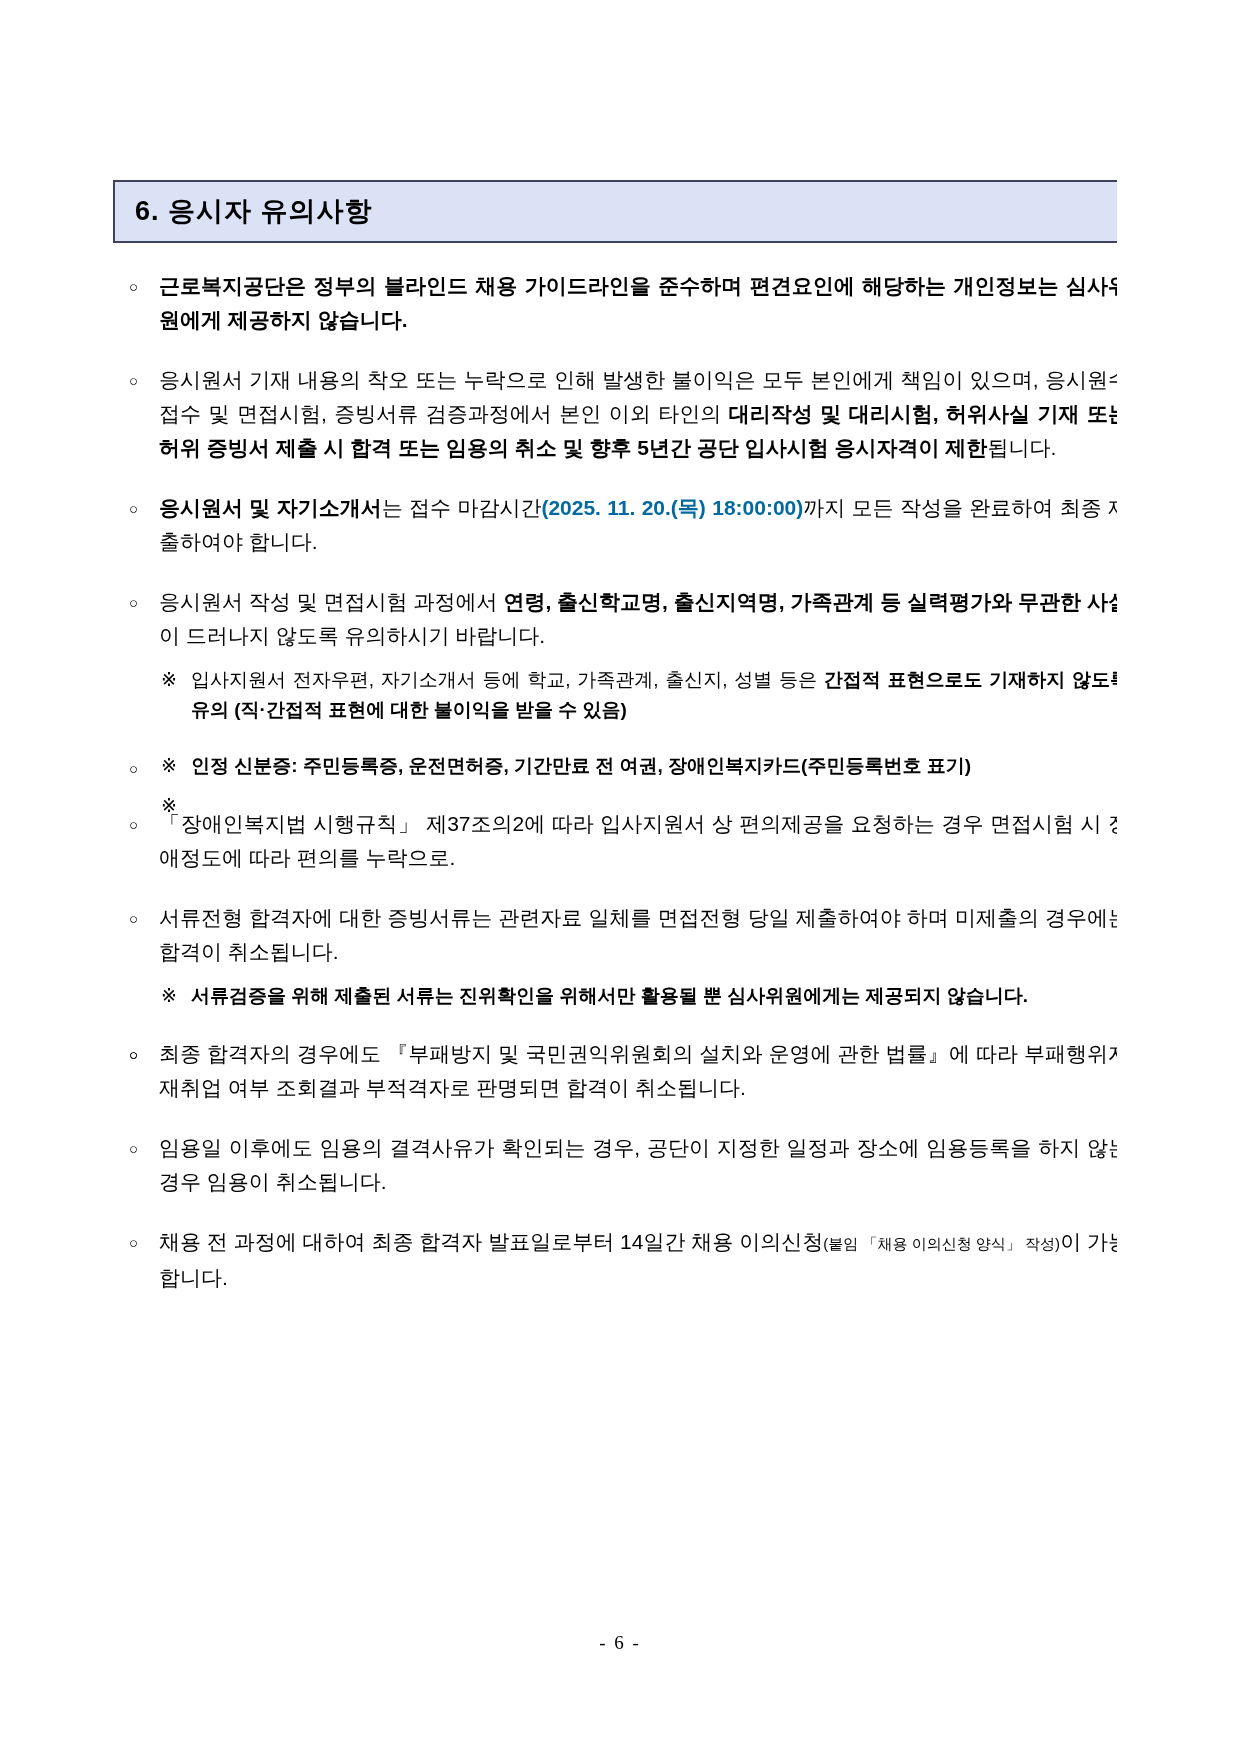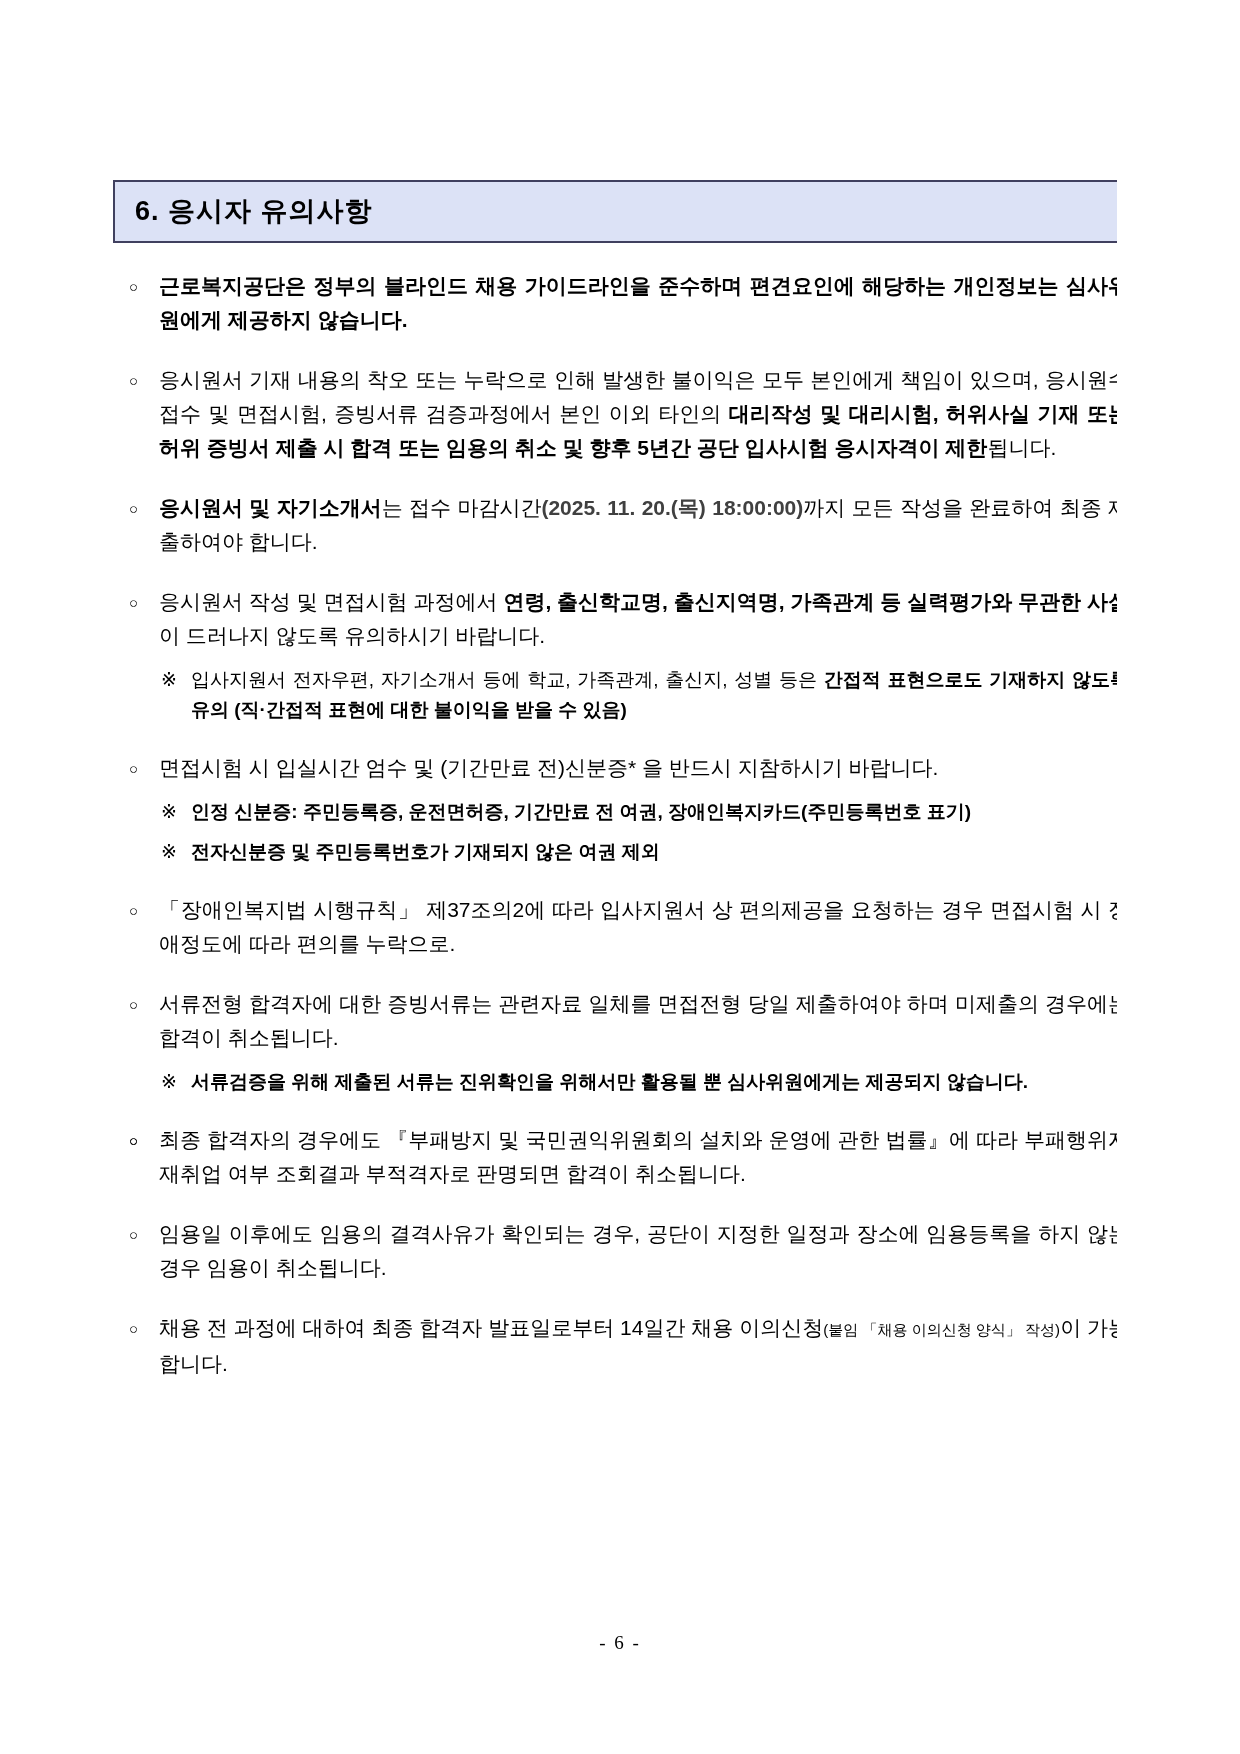--- a/index.html
+++ b/index.html
@@ -34,7 +34,7 @@
   }
   .run-n{font-weight:normal;}
   .run-b{font-weight:bold;}
-  .run-bb{font-weight:bold;color:#404040;}
+  .run-bb{font-weight:bold;color:#0369a1;}
   .run-sm{font-weight:normal;font-size:15px;}
   .page-number{
     position:absolute;left:0;top:1632px;width:1240px;text-align:center;

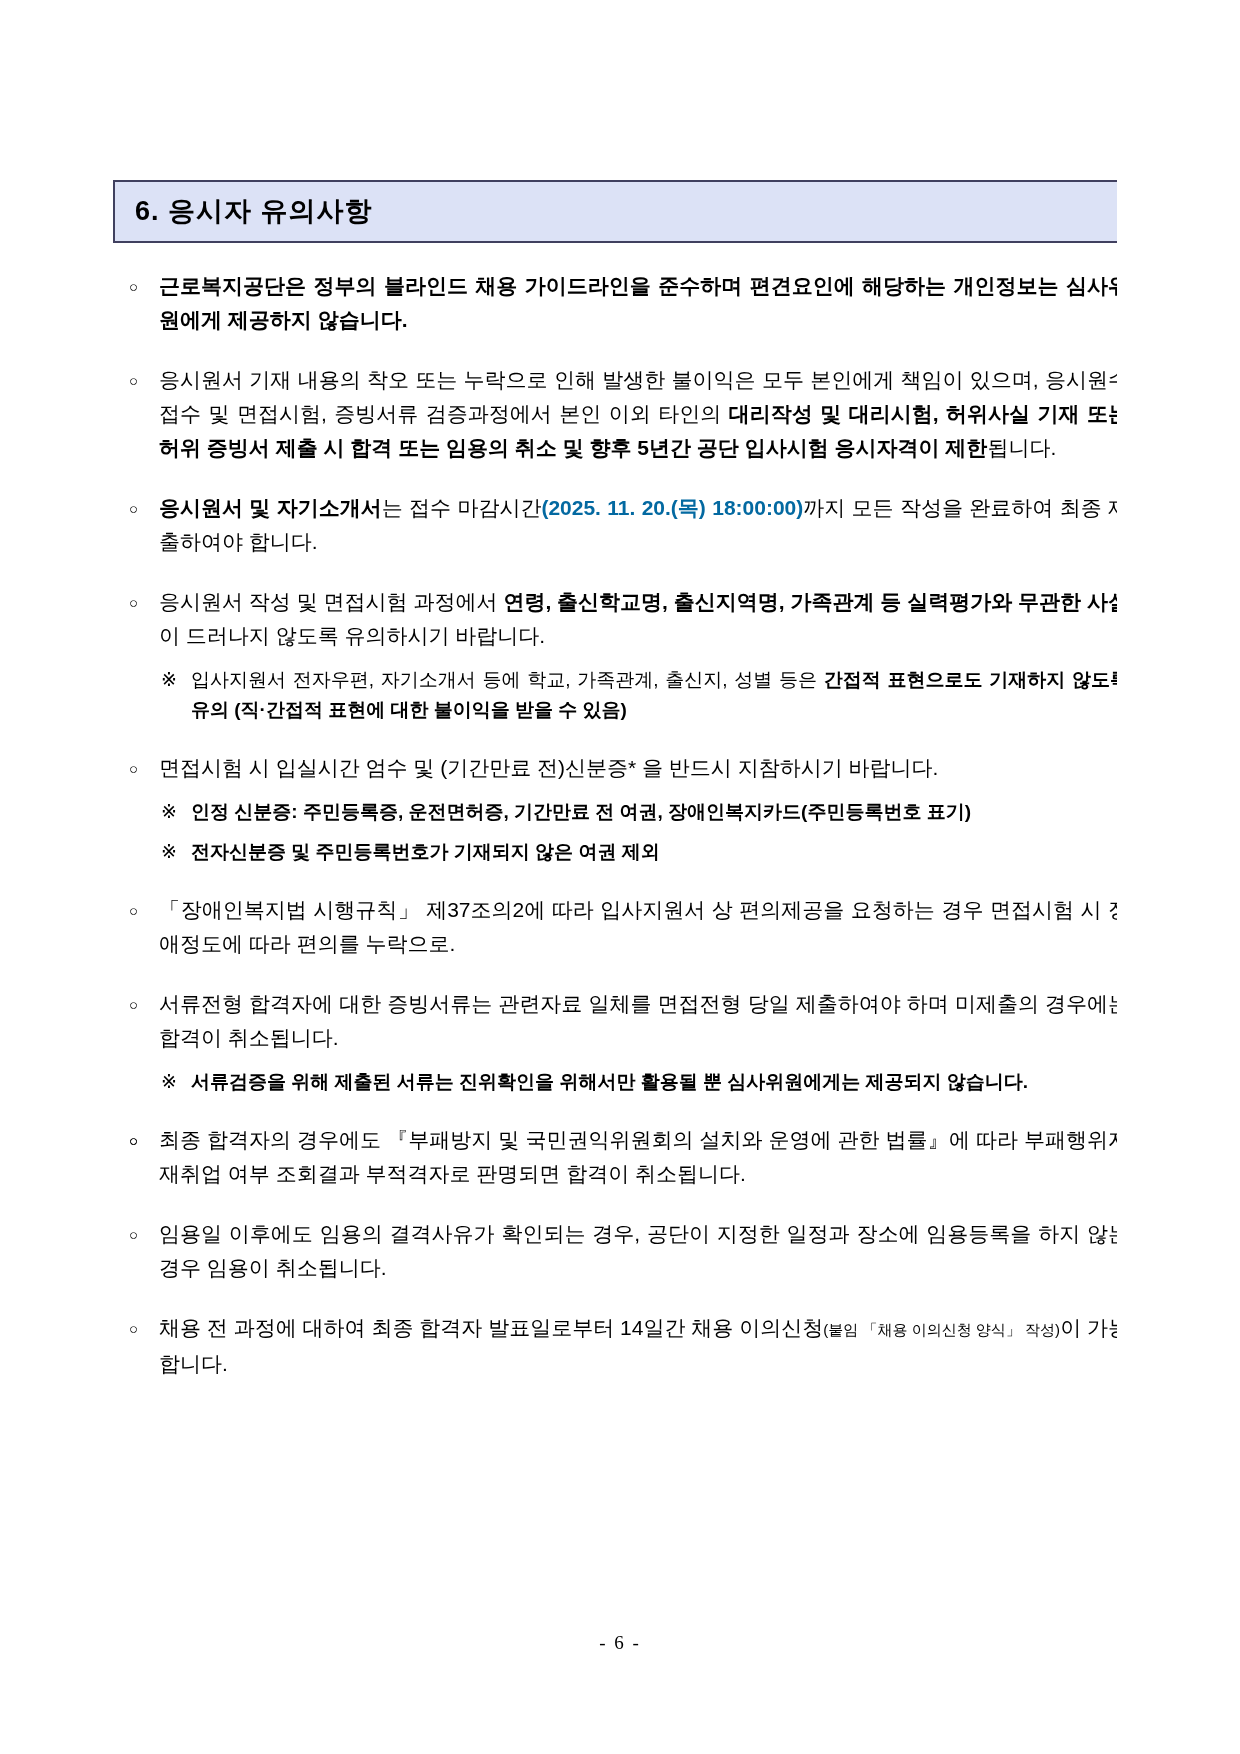--- a/index.html
+++ b/index.html
@@ -56,7 +56,7 @@
         <p class="bullet"><span class="marker">○</span><span class="run-b">응시원서 및 자기소개서</span><span class="run-n">는 접수 마감시간</span><span class="run-bb">(2025. 11. 20.(목) 18:00:00)</span><span class="run-n">까지 모든 작성을 완료하여 최종 제출하여야 합니다.</span></p>
         <p class="bullet"><span class="marker">○</span><span class="run-n">응시원서 작성 및 면접시험 과정에서 </span><span class="run-b">연령, 출신학교명, 출신지역명, 가족관계 등 실력평가와 무관한 사실</span><span class="run-n">이 드러나지 않도록 유의하시기 바랍니다.</span></p>
         <p class="note"><span class="marker">※</span><span class="run-n">입사지원서 전자우편, 자기소개서 등에 학교, 가족관계, 출신지, 성별 등은 </span><span class="run-b">간접적 표현으로도 기재하지 않도록 유의 (직·간접적 표현에 대한 불이익을 받을 수 있음)</span></p>
-        <p class="bullet"><span class="marker">○</span><span class="run-n">면접시험 시 입실시간 엄수 및 (기간만료 전)신분증* 을 반드시 지참하시기 바랍니다.</span></p>
+        <p class="bullet"><span class="marker">○</span></p>
         <p class="note"><span class="marker">※</span><span class="run-b">인정 신분증: 주민등록증, 운전면허증, 기간만료 전 여권, 장애인복지카드(주민등록번호 표기)</span></p>
         <p class="note"><span class="marker">※</span><span class="run-b">전자신분증 및 주민등록번호가 기재되지 않은 여권 제외</span></p>
         <p class="bullet"><span class="marker">○</span><span class="run-n">「장애인복지법 시행규칙」 제37조의2에 따라 입사지원서 상 편의제공을 요청하는 경우 면접시험 시 장애정도에 따라 편의를 누락으로.</span></p>

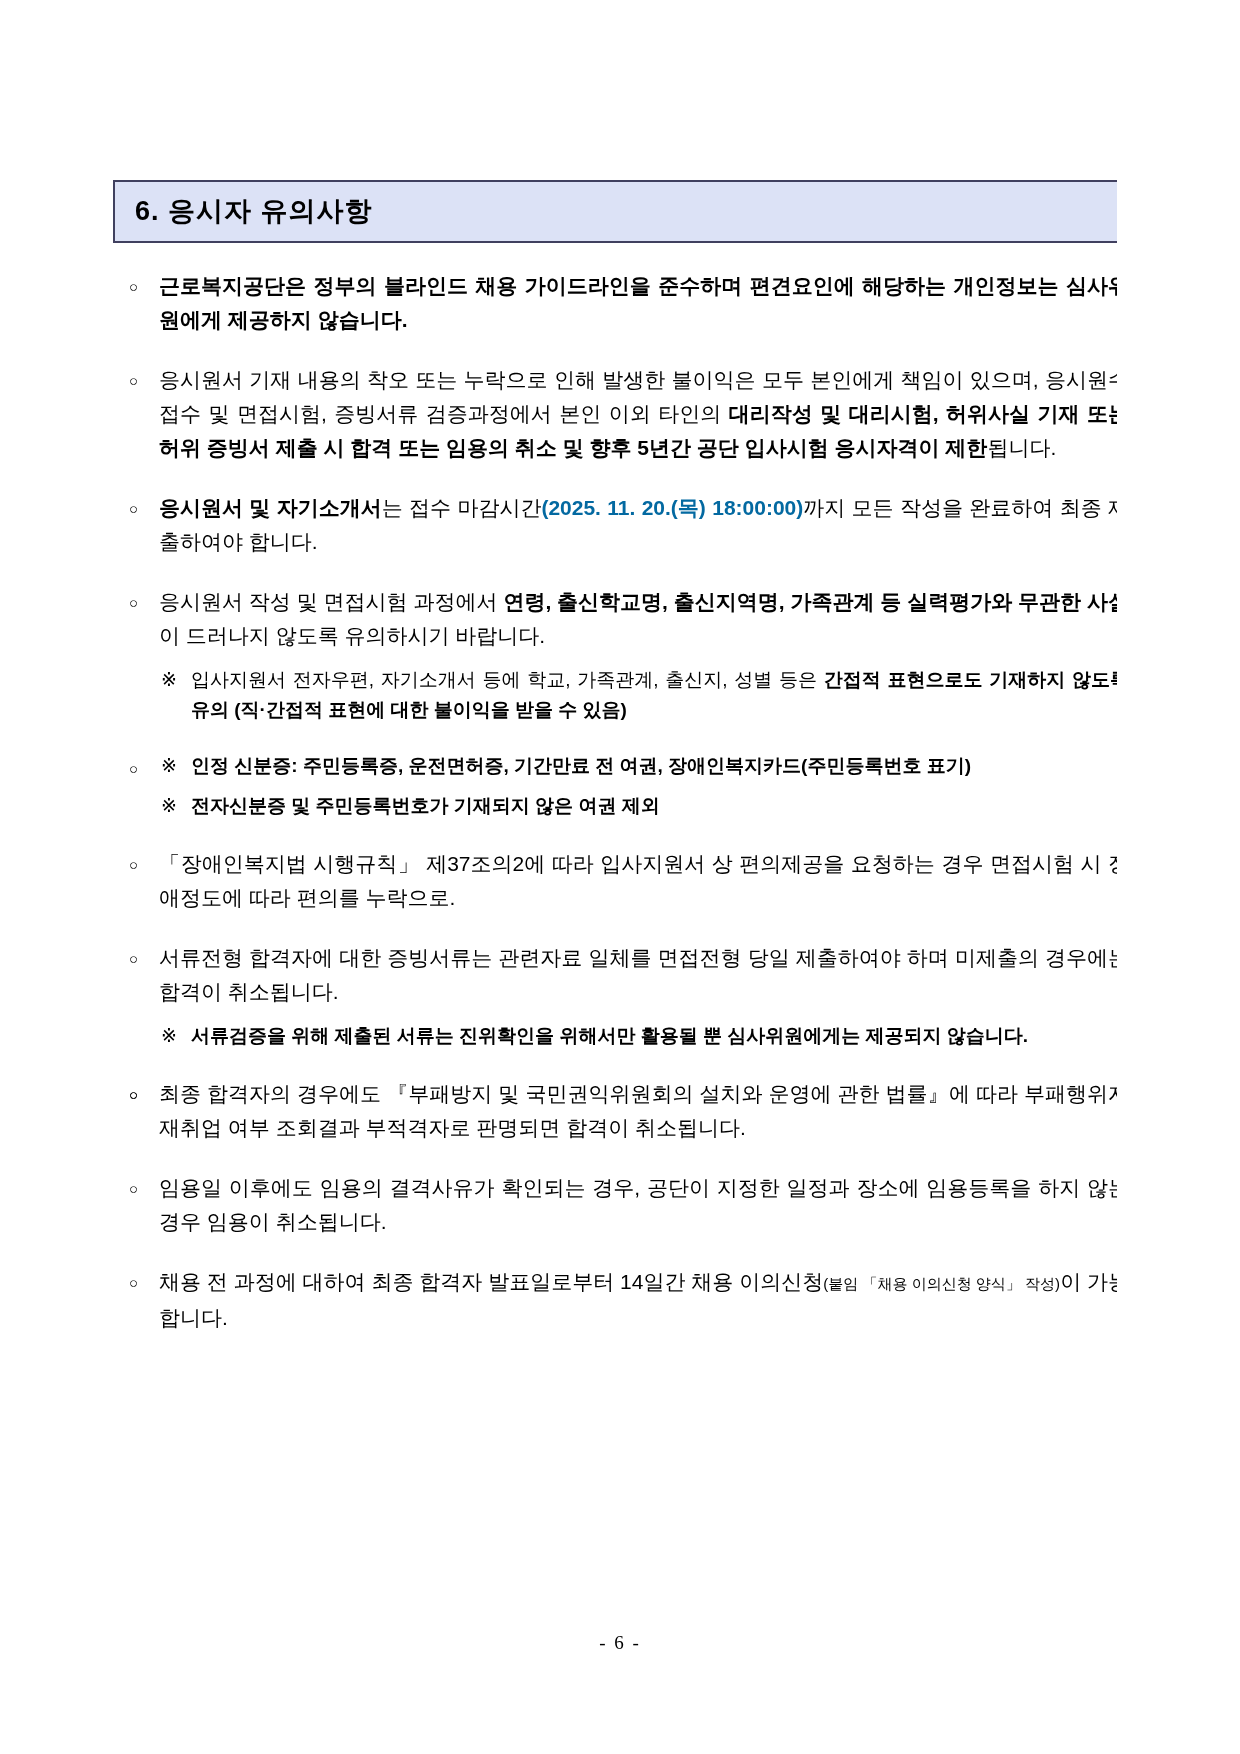--- a/index.html
+++ b/index.html
@@ -58,7 +58,7 @@
         <p class="note"><span class="marker">※</span><span class="run-n">입사지원서 전자우편, 자기소개서 등에 학교, 가족관계, 출신지, 성별 등은 </span><span class="run-b">간접적 표현으로도 기재하지 않도록 유의 (직·간접적 표현에 대한 불이익을 받을 수 있음)</span></p>
         <p class="bullet"><span class="marker">○</span></p>
         <p class="note"><span class="marker">※</span><span class="run-b">인정 신분증: 주민등록증, 운전면허증, 기간만료 전 여권, 장애인복지카드(주민등록번호 표기)</span></p>
-        <p class="note"><span class="marker">※</span><span class="run-b">전자신분증 및 주민등록번호가 기재되지 않은 여권 제외</span></p>
+        <p class="note"><span class="marker">※</span></p>
         <p class="bullet"><span class="marker">○</span><span class="run-n">「장애인복지법 시행규칙」 제37조의2에 따라 입사지원서 상 편의제공을 요청하는 경우 면접시험 시 장애정도에 따라 편의를 누락으로.</span></p>
         <p class="bullet"><span class="marker">○</span><span class="run-n">서류전형 합격자에 대한 증빙서류는 관련자료 일체를 면접전형 당일 제출하여야 하며 미제출의 경우에는 합격이 취소됩니다.</span></p>
         <p class="note"><span class="marker">※</span><span class="run-b">서류검증을 위해 제출된 서류는 진위확인을 위해서만 활용될 뿐 심사위원에게는 제공되지 않습니다.</span></p>

